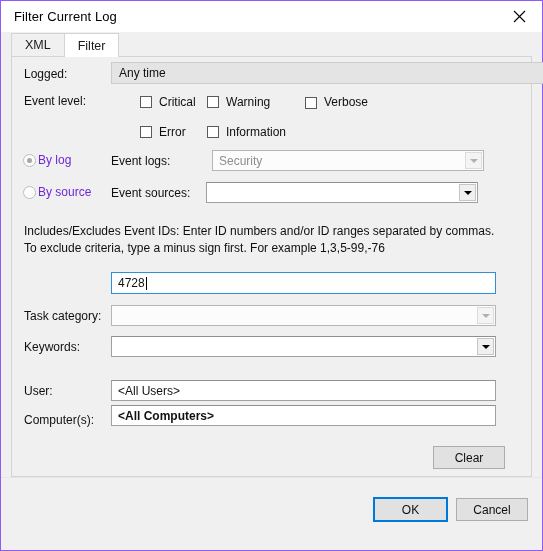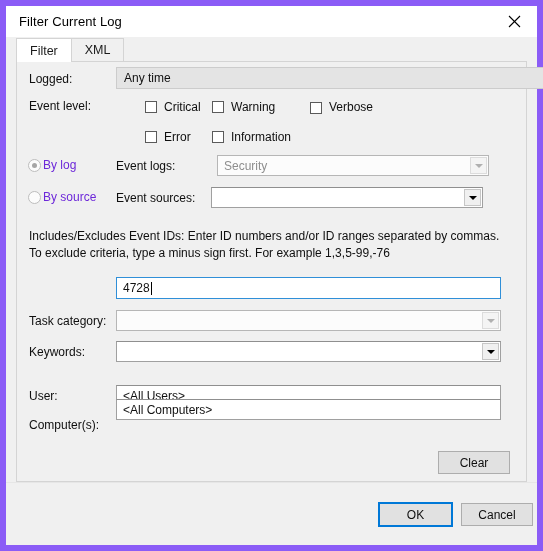--- a/index.html
+++ b/index.html
@@ -15,7 +15,7 @@
   .dialog{
     position:absolute;inset:0;
     background:#f0f0f0;
-    border:6px solid #8b5cf6;
+    border:1px solid #8b5cf6;
     box-sizing:border-box;
     display:flex;flex-direction:column;
   }

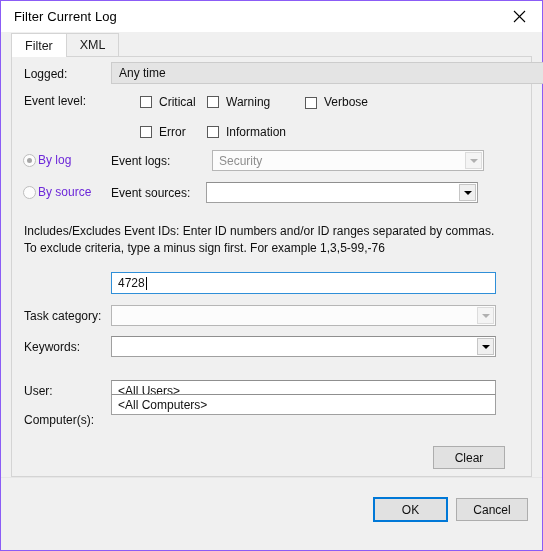--- a/index.html
+++ b/index.html
@@ -226,11 +226,11 @@
   </div>
 
   <div class="tabstrip">
+    <div class="tab">
+      <span>XML</span>
+    </div>
     <div class="tab active">
       <span>Filter</span>
-    </div>
-    <div class="tab">
-      <span>XML</span>
     </div>
   </div>
 

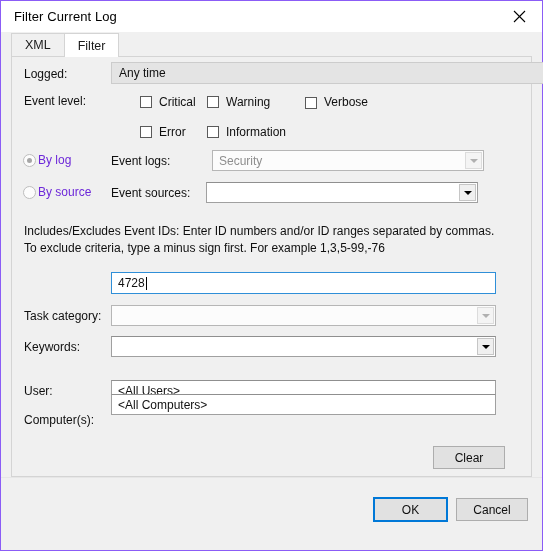--- a/index.html
+++ b/index.html
@@ -341,7 +341,7 @@
       <div class="row" style="left:12px;top:356px;">
         <span class="lbl">Computer(s):</span>
       </div>
-      <div class="txt" style="position:absolute;left:99px;top:337px;width:385px;">
+      <div class="txt" style="position:absolute;left:99px;top:348px;width:385px;font-weight:bold;">
         <span>&lt;All Computers&gt;</span>
       </div>
 

